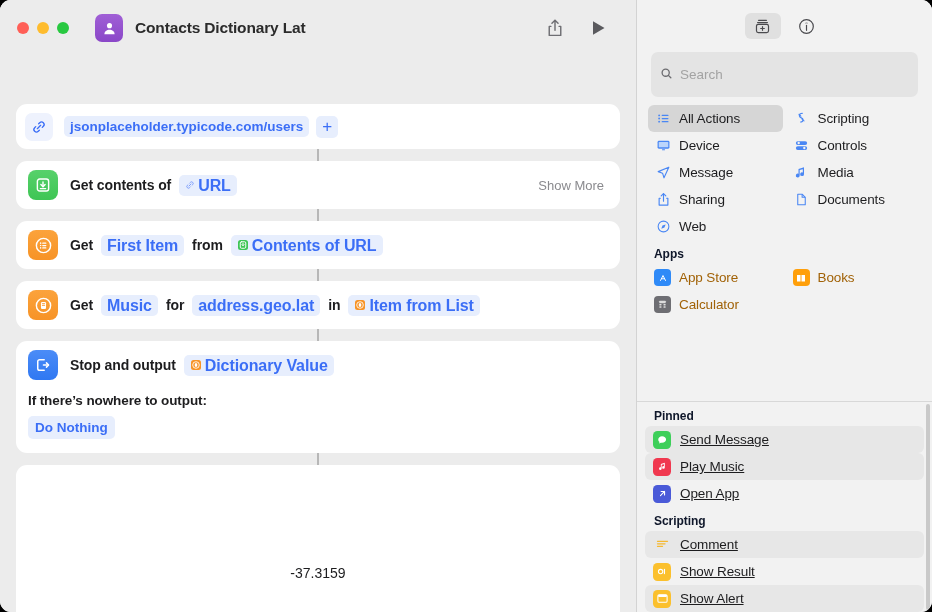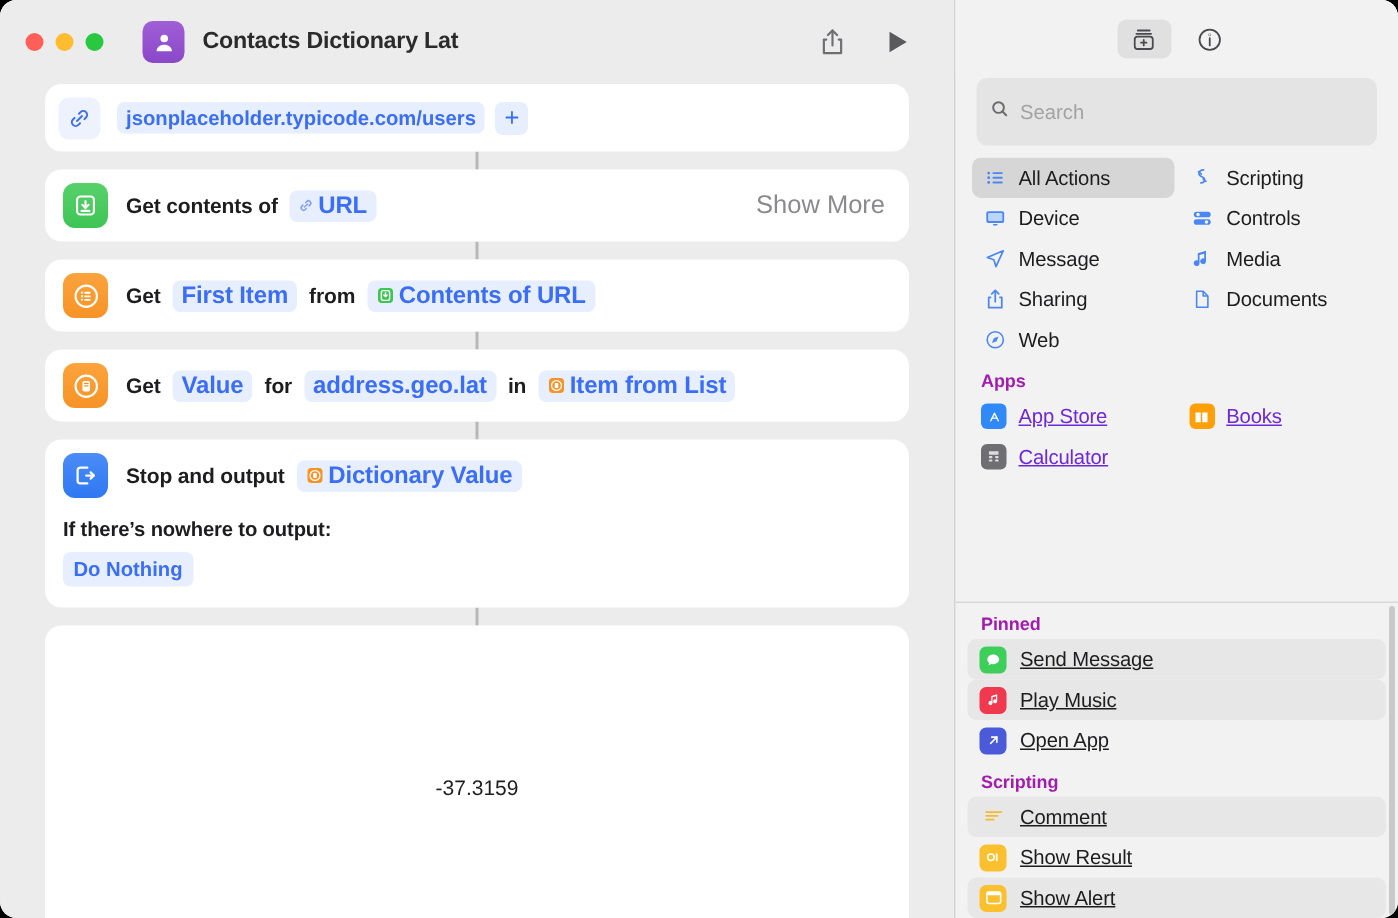--- a/index.html
+++ b/index.html
@@ -57,9 +57,10 @@
 
   .canvas {
     flex: 1;
-    padding: 0 30px;
+    padding: 0 16px;
     position: relative;
     overflow: hidden;
+    margin-top: 48px;
   }
 
   .card {

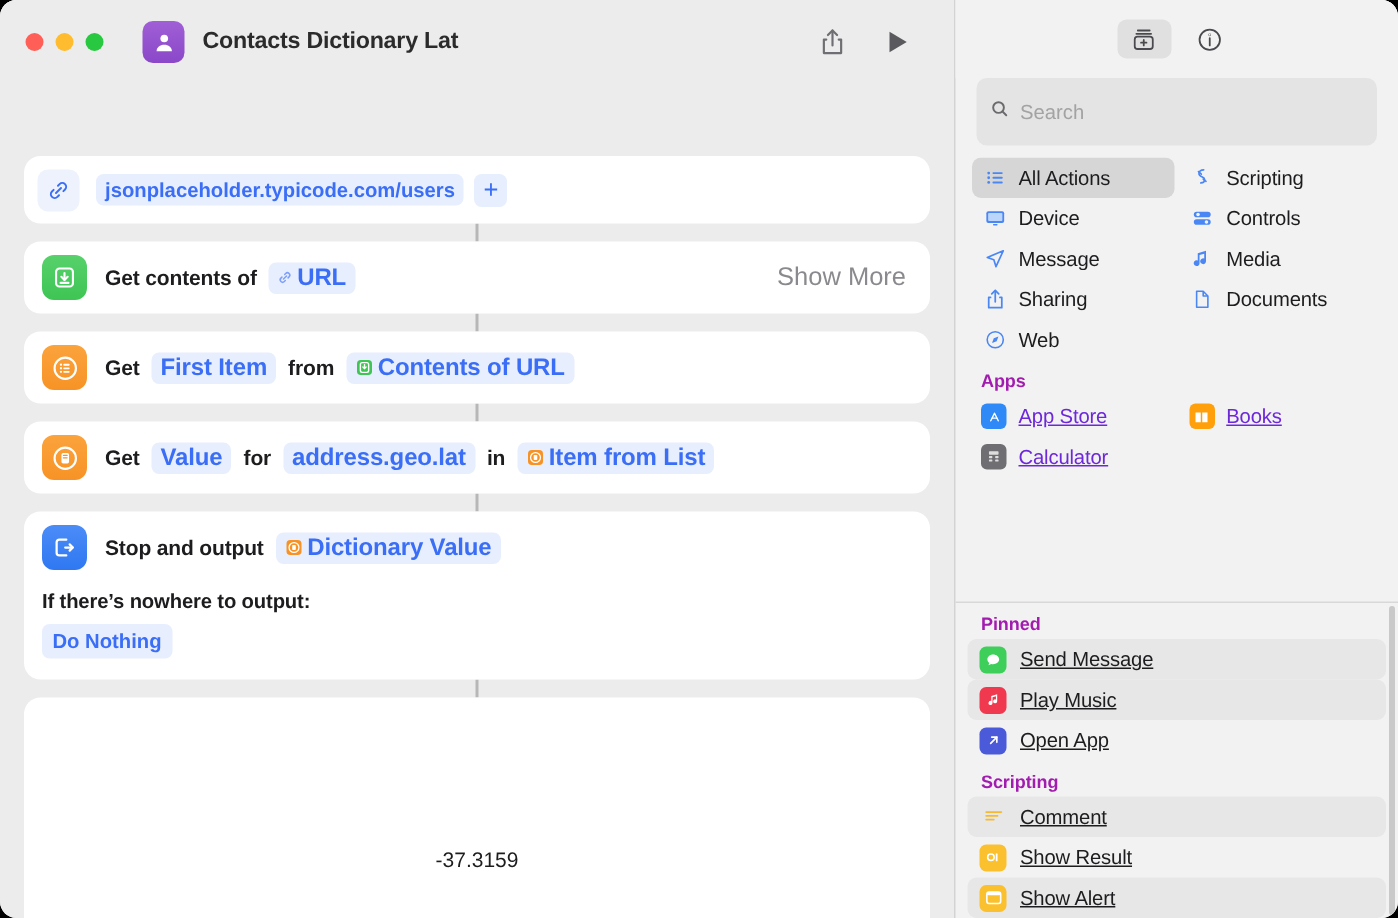--- a/index.html
+++ b/index.html
@@ -136,7 +136,7 @@
   .act-text .token { margin: 0 3px; }
   .show-more {
     margin-left: auto;
-    font-size: 17px; color: #8a8a8e; font-weight: 400;
+    font-size: 13px; color: #8a8a8e; font-weight: 400;
     padding-right: 4px;
   }
 

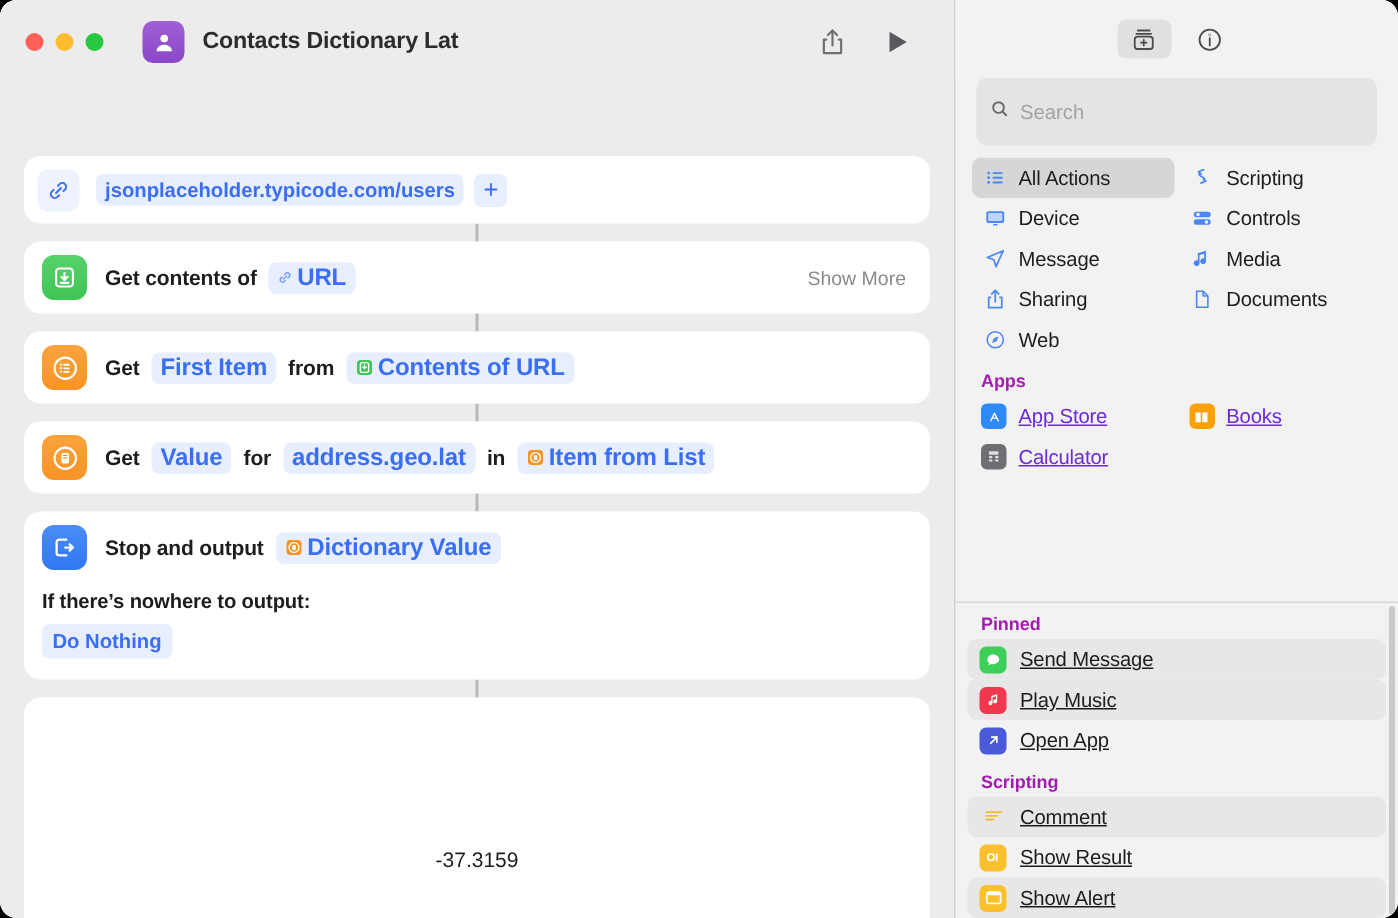--- a/index.html
+++ b/index.html
@@ -220,7 +220,7 @@
 
   .group-header {
     padding: 7px 17px 3px 17px;
-    font-size: 12px; font-weight: 700; color: #a21caf;
+    font-size: 12px; font-weight: 700; color: #0f172a;
     letter-spacing: -0.05px;
   }
   .apps-grid {

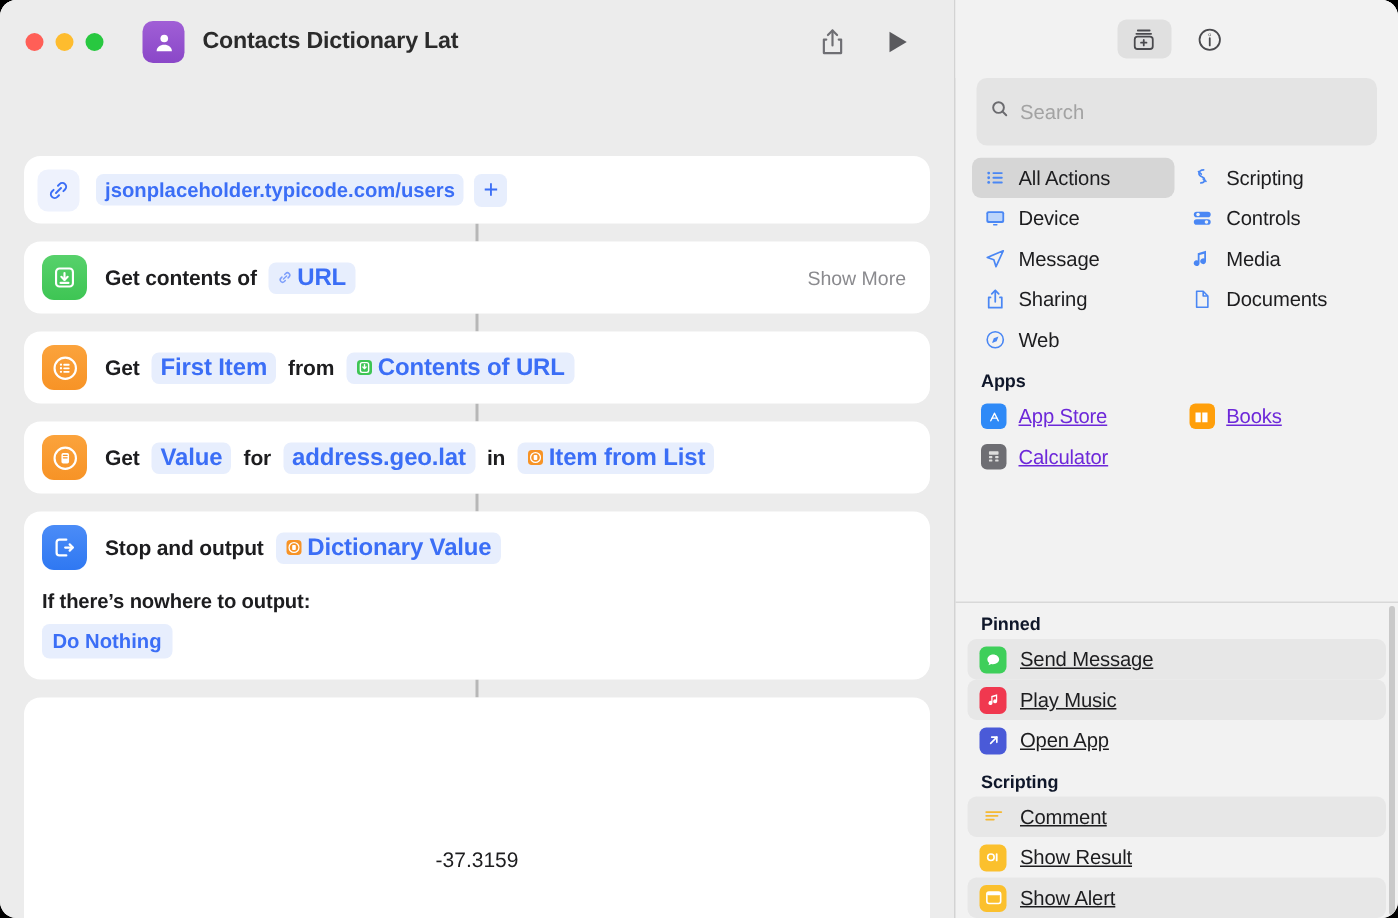--- a/index.html
+++ b/index.html
@@ -233,10 +233,9 @@
     height: 27px;
     display: flex; align-items: center;
     padding: 0 6px;
-    font-size: 13.5px; color: #6d28d9;
+    font-size: 13.5px; color: #a16207;
     border-radius: 6px;
     letter-spacing: -0.1px;
-    text-decoration: underline;
   }
   .app-ico {
     width: 17px; height: 17px; border-radius: 4px;

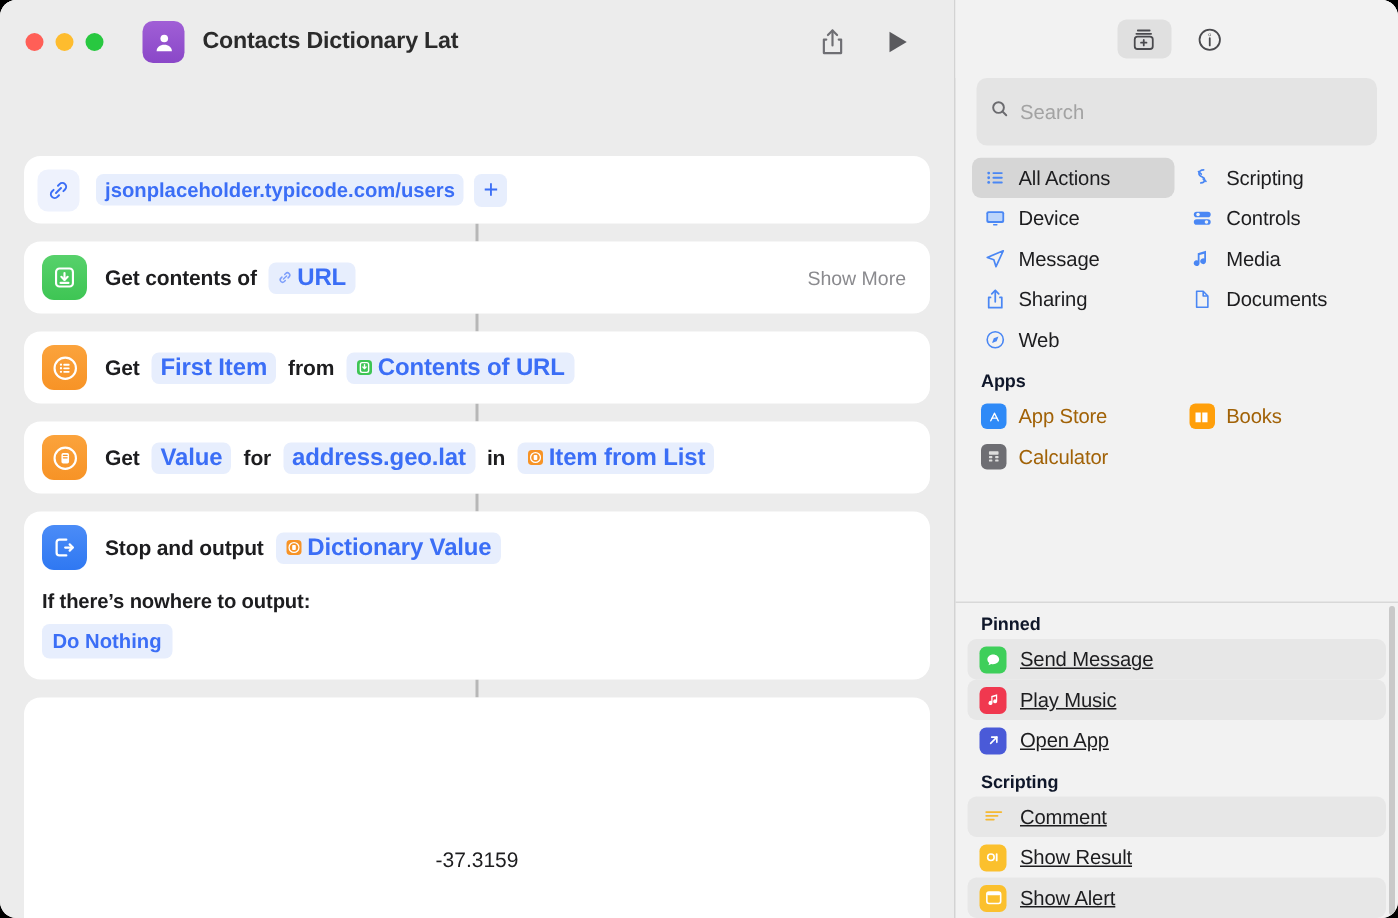--- a/index.html
+++ b/index.html
@@ -422,7 +422,7 @@
           </div>
           <div class="act-text">
             <span class="w">Get</span>
-            <span class="token">Value</span>
+            <span class="token">Music</span>
             <span class="w sp">for</span>
             <span class="token">address.geo.lat</span>
             <span class="w sp">in</span>

